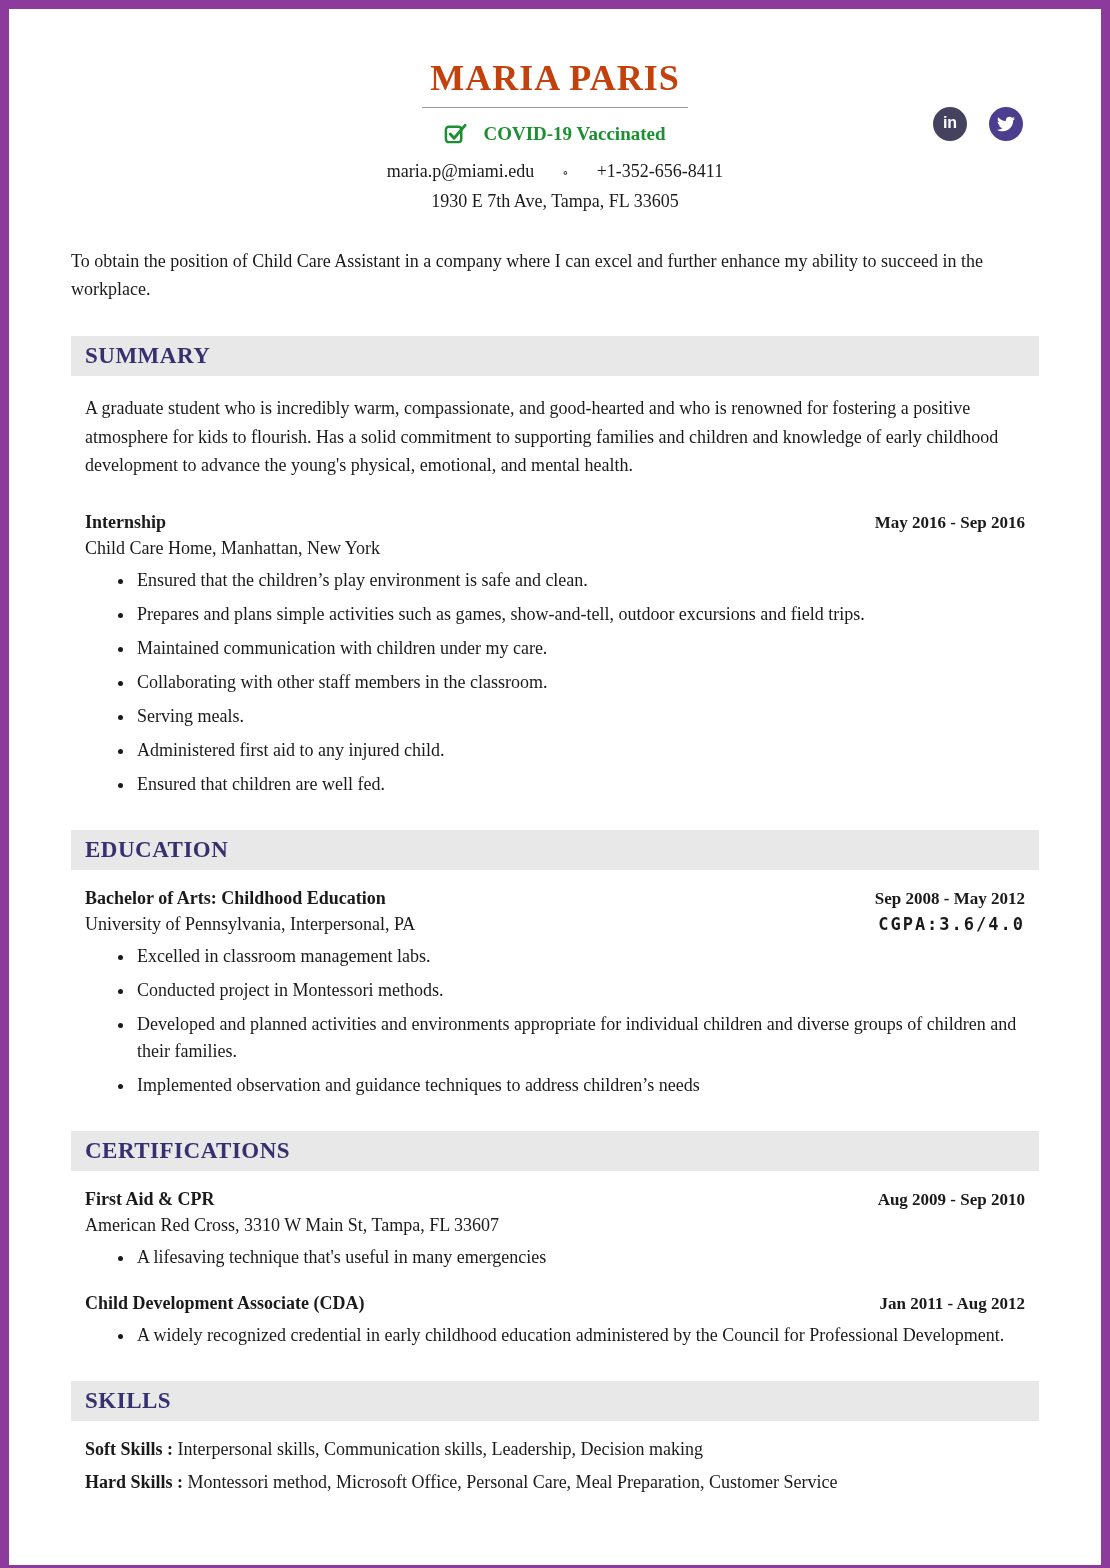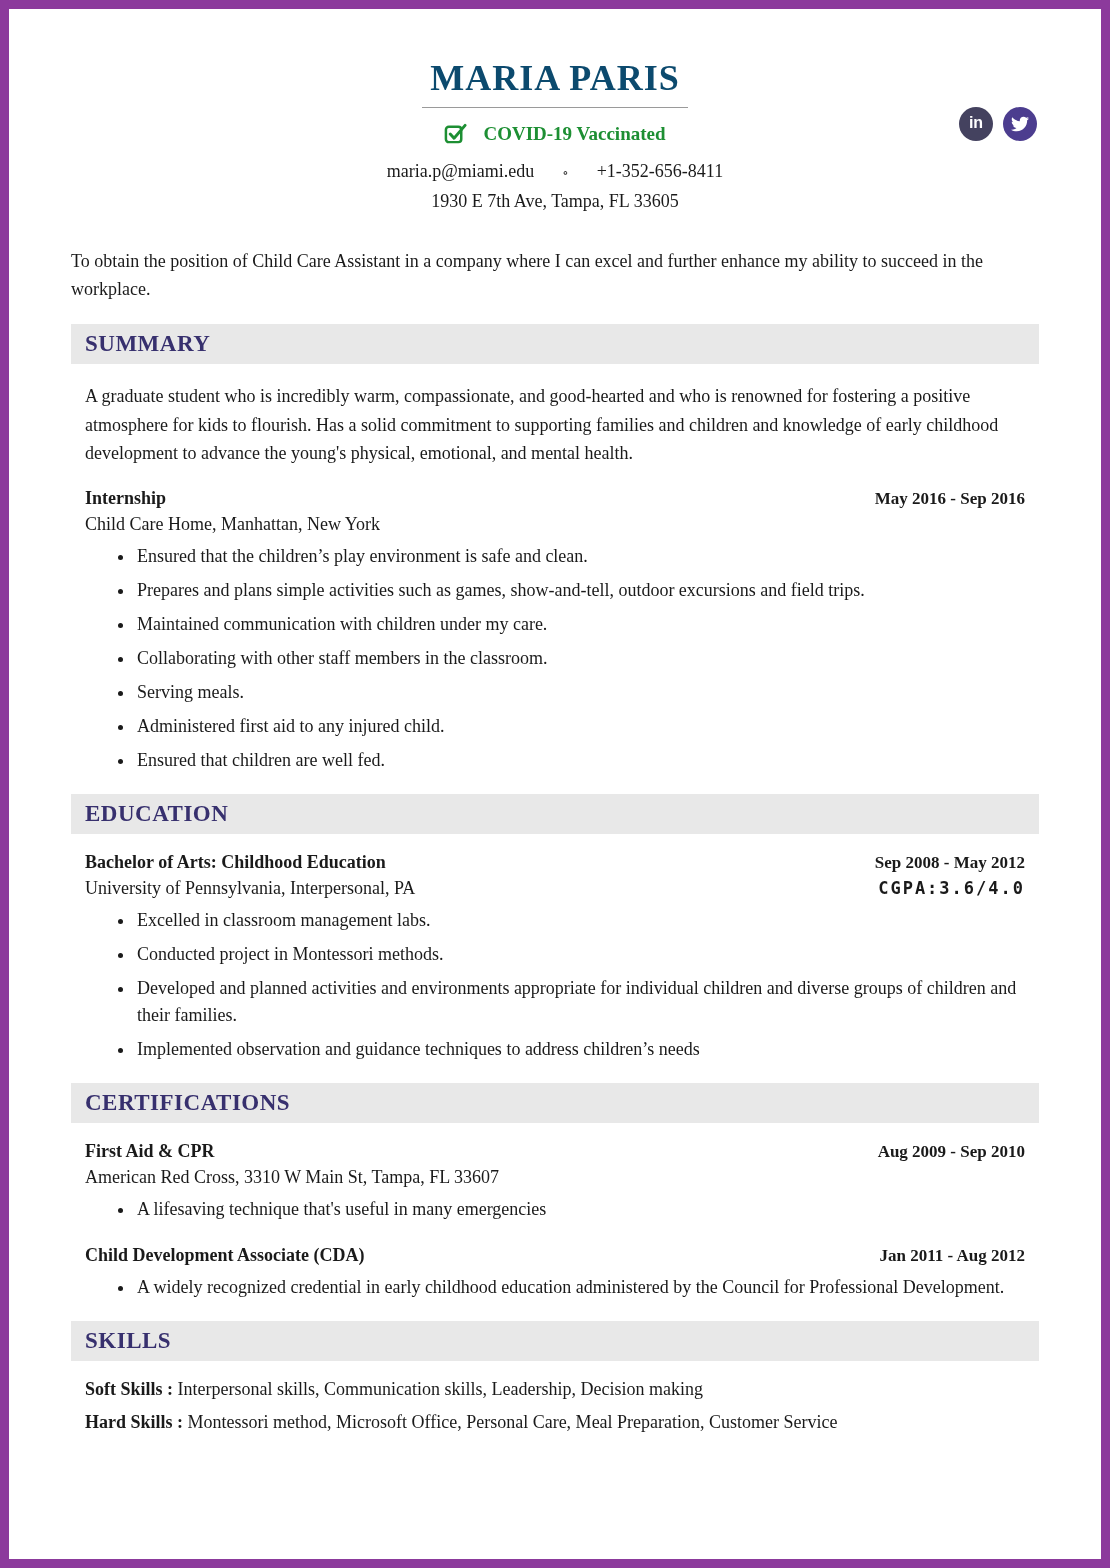--- a/index.html
+++ b/index.html
@@ -12,7 +12,7 @@
   
   .header { text-align:center; position:relative; }
   .name {
-    display:inline-block; font-size:36px; font-weight:bold; color:#0c4a6e;
+    display:inline-block; font-size:36px; font-weight:bold; color:#c2410c;
     letter-spacing:1px; padding:0 8px 8px 8px; border-bottom:1px solid #9a9a9a;
   }
   .vaccinated { margin-top:14px; display:flex; align-items:center; justify-content:center; gap:16px; }

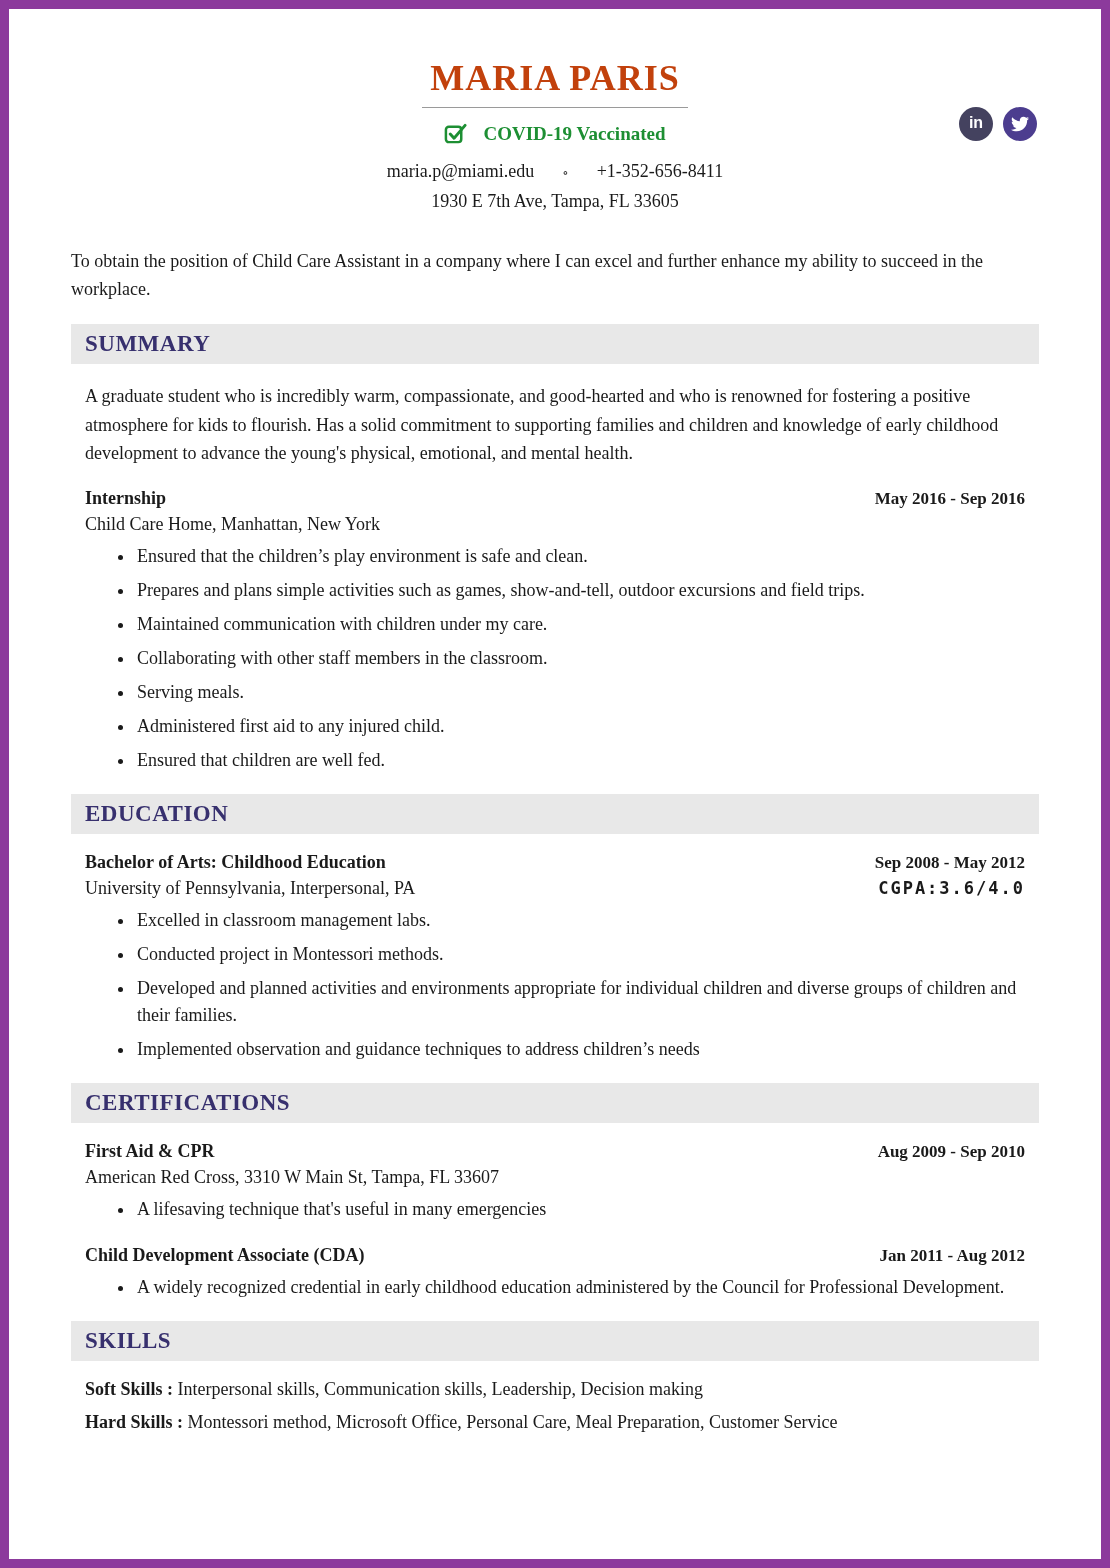--- a/index.html
+++ b/index.html
@@ -20,7 +20,7 @@
   .contact-line { margin-top:16px; font-size:18px; display:flex; justify-content:center; align-items:center; gap:28px; }
   .contact-sep { font-size:13px; color:#333; position:relative; top:1px; }
   .address-line { margin-top:9px; font-size:18px; }
-  .social { position:absolute; top:50px; right:2px; display:flex; gap:10px; }
+  .social { position:absolute; top:50px; right:16px; display:flex; gap:22px; }
   .social-btn {
     width:34px; height:34px; border-radius:50%; display:flex; align-items:center;
     justify-content:center; cursor:pointer;

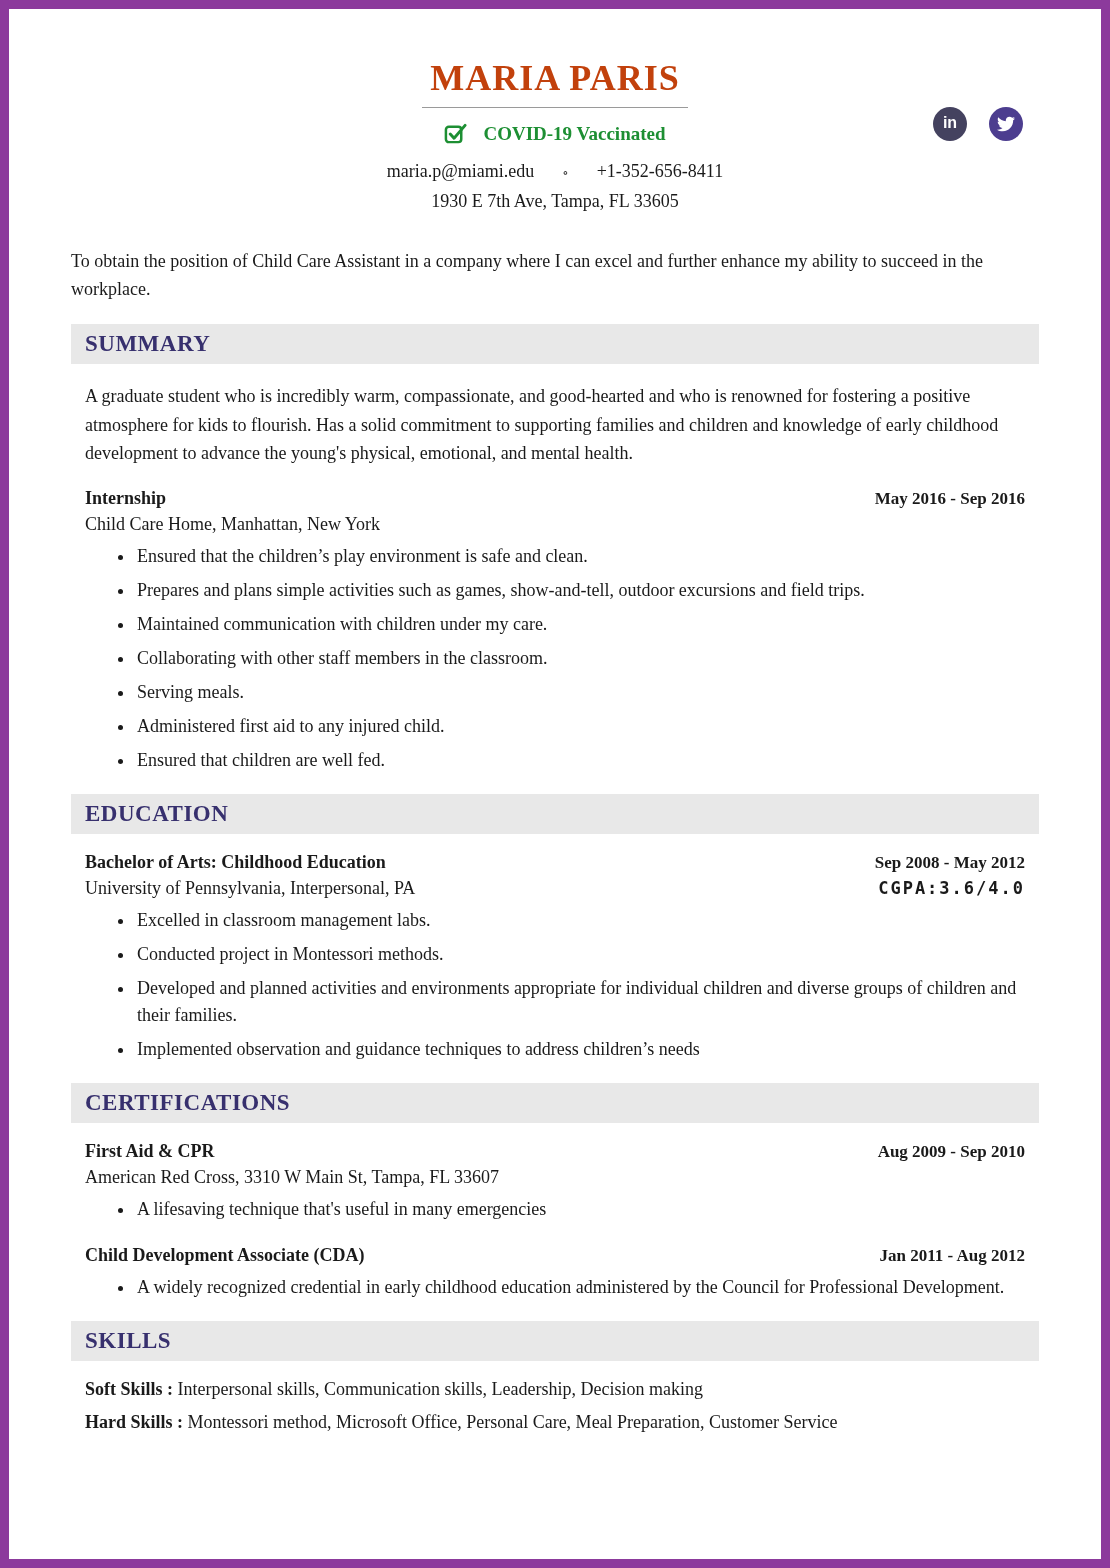--- a/index.html
+++ b/index.html
@@ -34,7 +34,7 @@
   
   .objective { margin-top:36px; font-size:18px; line-height:1.55; }
   
-  .section { margin-top:20px; }
+  .section { margin-top:32px; }
   .section-bar {
     background:#e8e8e8; padding:7px 14px; margin-bottom:18px;
   }

